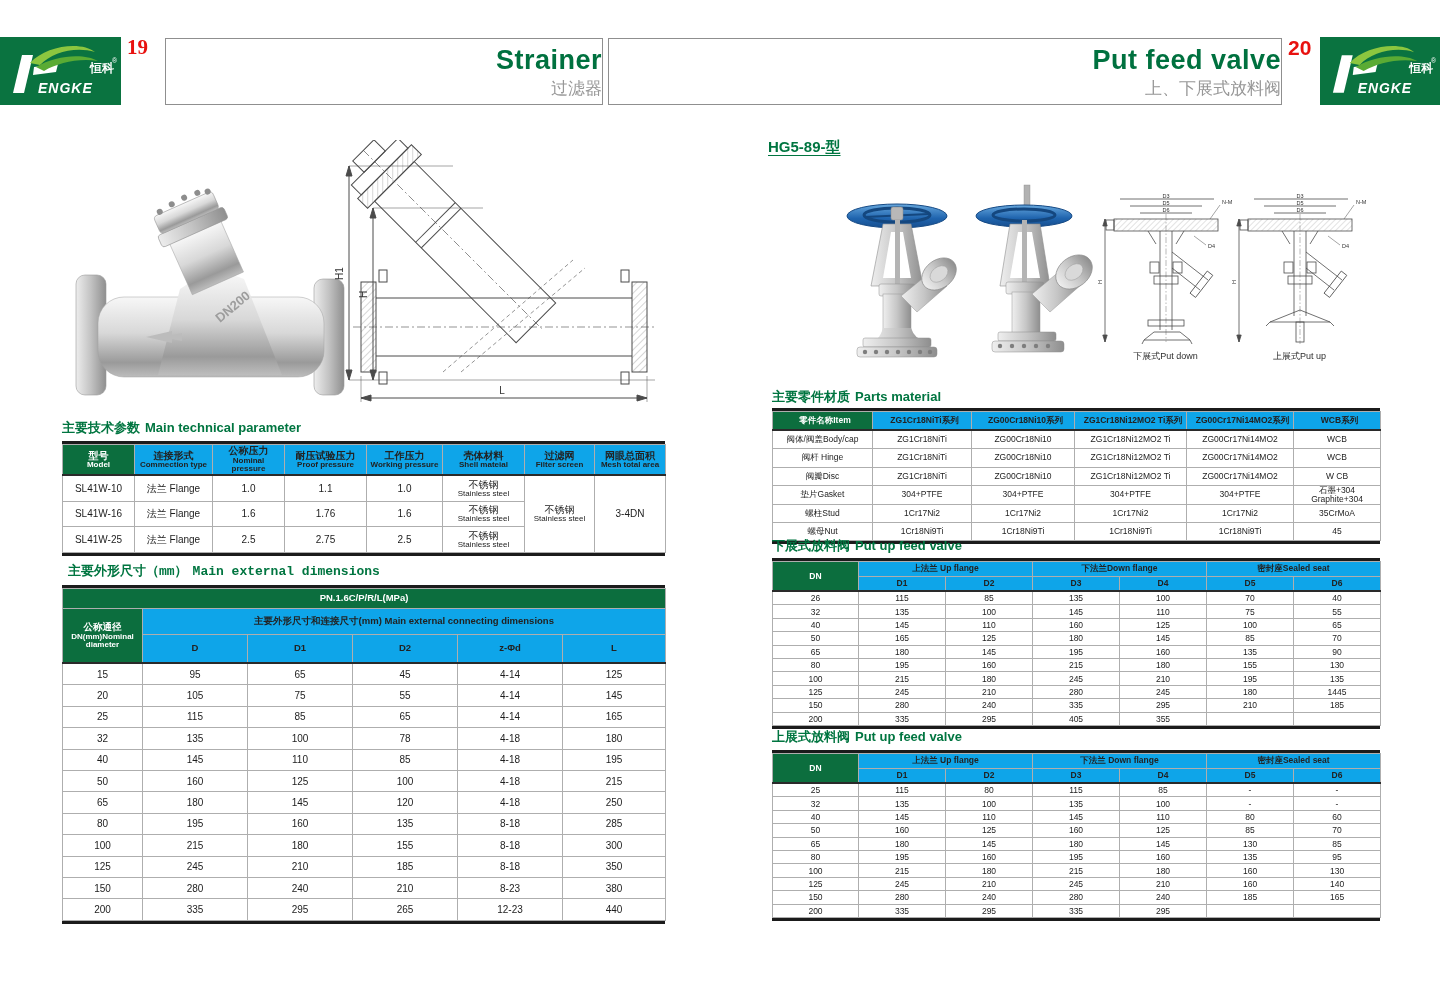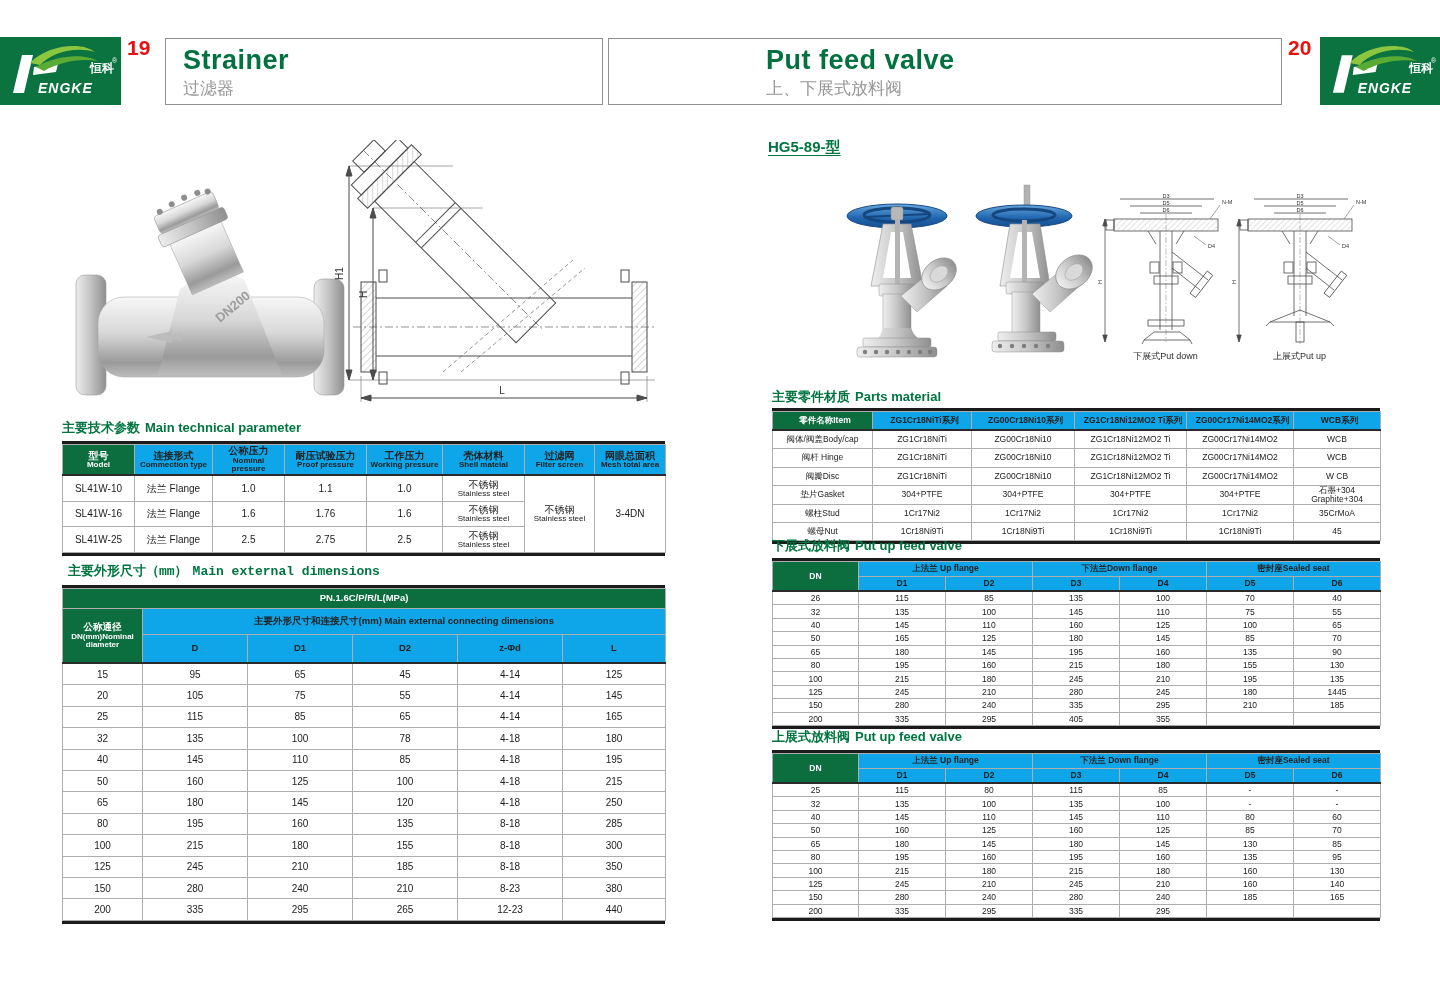--- a/index.html
+++ b/index.html
@@ -58,7 +58,7 @@
     <text x="112" y="26" font-size="7" fill="#ffffff">®</text>
   </svg>
 </div>
-<div class="abs page-no" style="left:127px;top:37px;">19</div>
+<div class="abs page-no" style="left:127px;top:37px;font-family:Liberation Serif, serif;">19</div>
 <div class="abs title-box" style="left:165px;top:38px;width:438px;height:67px;">
   <div class="title-inner" style="padding-left:17px;">
     <div class="title-en">Strainer</div>

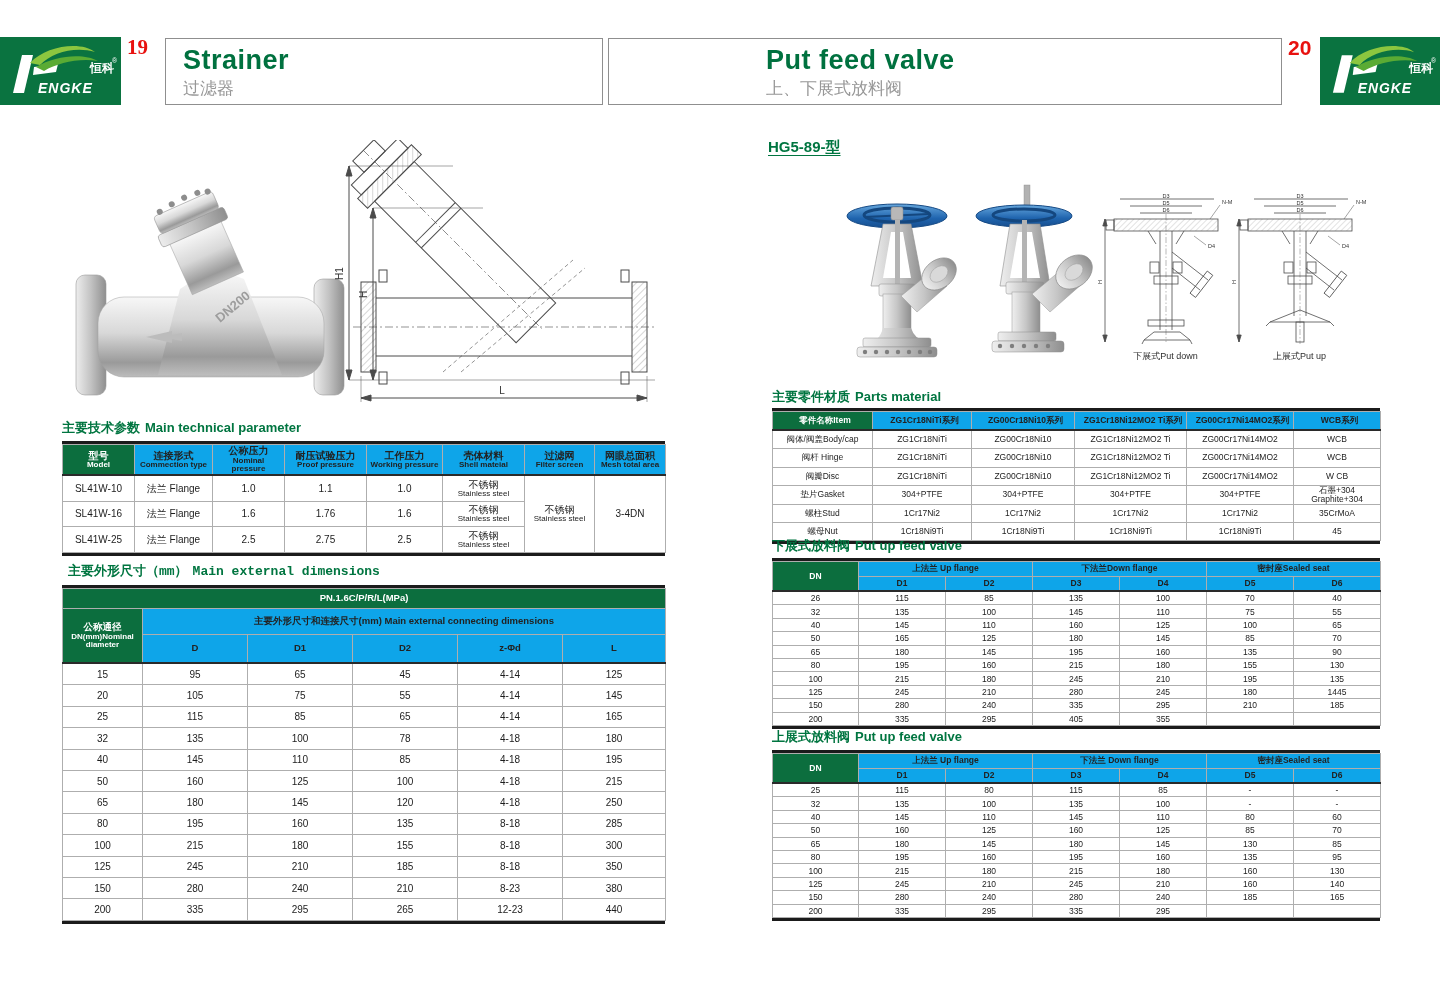--- a/index.html
+++ b/index.html
@@ -10,7 +10,7 @@
   .logo-box{background:#0a7340;}
   .page-no{color:#e8110f;font-weight:bold;font-size:21px;line-height:1;}
   .title-box{border:1px solid #8f8f8f;background:#fff;box-sizing:border-box;}
-  .title-inner{padding-top:7px;}
+  .title-inner{padding-top:7px;text-align:right;}
   .title-en{color:#00713f;font-size:27px;font-weight:bold;letter-spacing:.5px;line-height:1.05;}
   .title-zh{color:#979797;font-size:17px;margin-top:6px;line-height:1.1;}
   

